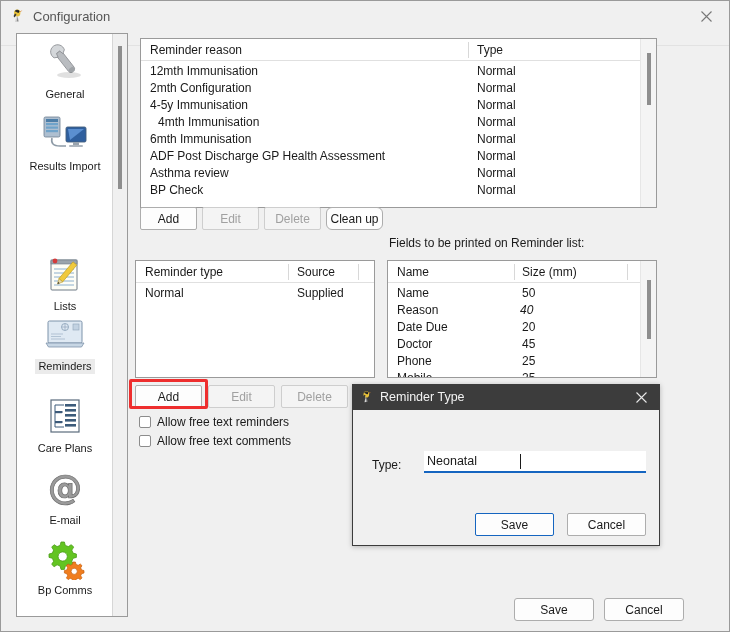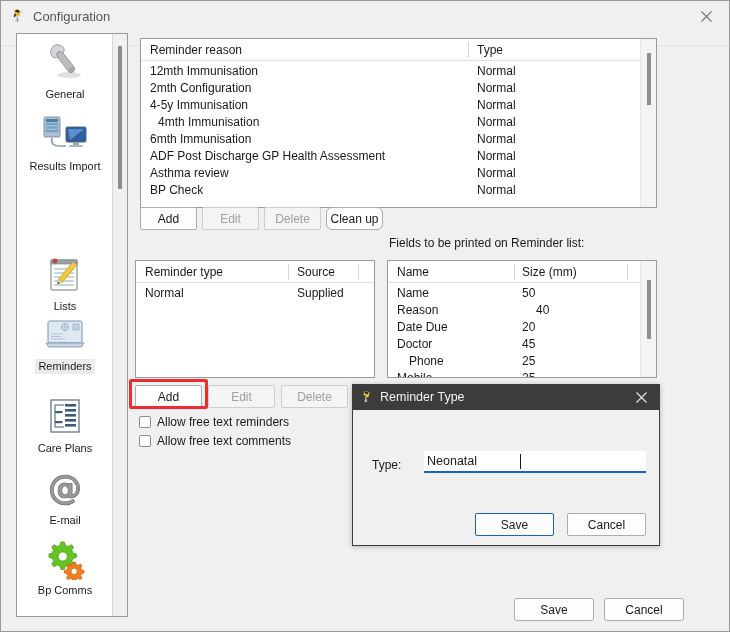--- a/index.html
+++ b/index.html
@@ -548,7 +548,7 @@
     </div>
     <div class="lv-row">
       <span class="cell" style="left:9px;">Reason</span>
-      <span class="cell" style="left:148px;">40</span>
+      <span class="cell" style="left:132px;font-style:italic;">40</span>
     </div>
     <div class="lv-row">
       <span class="cell" style="left:9px;">Date Due</span>

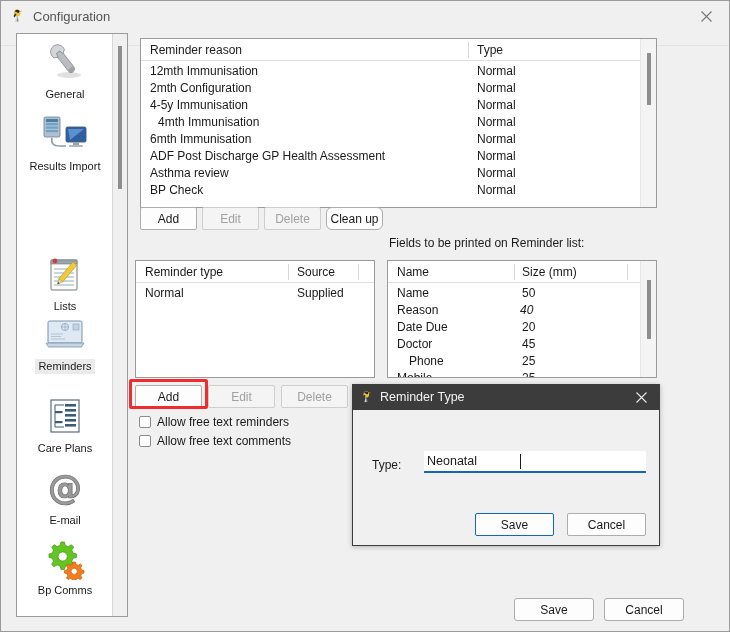--- a/index.html
+++ b/index.html
@@ -559,7 +559,7 @@
       <span class="cell" style="left:134px;">45</span>
     </div>
     <div class="lv-row">
-      <span class="cell" style="left:9px;margin-left:12px;">Phone</span>
+      <span class="cell" style="left:9px;">Phone</span>
       <span class="cell" style="left:134px;">25</span>
     </div>
     <div class="lv-row">

